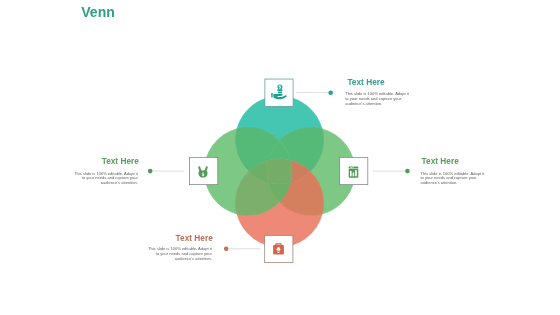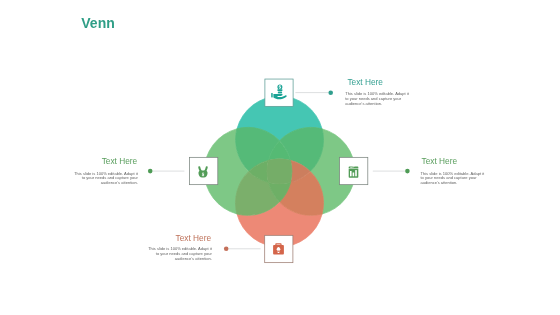--- a/index.html
+++ b/index.html
@@ -6,7 +6,7 @@
   html,body{margin:0;padding:0;}
   body{width:560px;height:315px;background:#ffffff;font-family:"Liberation Sans",sans-serif;overflow:hidden;}
   #slide{position:relative;width:560px;height:315px;background:#fff;}
-  #title{position:absolute;left:81.3px;top:15px;font-size:14px;font-weight:bold;color:#2f9e86;line-height:16px;white-space:nowrap;}
+  #title{position:absolute;left:81.3px;top:4px;font-size:14px;font-weight:bold;color:#2f9e86;line-height:16px;white-space:nowrap;}
   .hd{position:absolute;font-size:8.3px;font-weight:normal;line-height:10px;white-space:nowrap;}
   .bd{position:absolute;font-size:4.05px;font-weight:400;color:#5f5f5f;line-height:4.75px;width:65px;}
   .bd.r{text-align:right;}

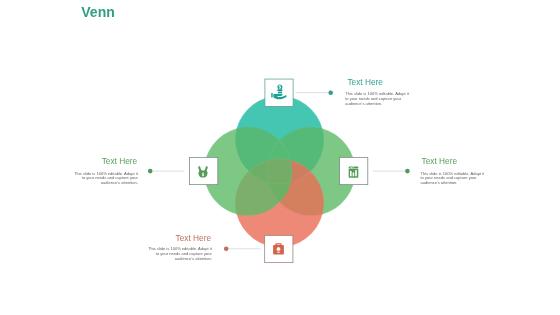--- a/index.html
+++ b/index.html
@@ -7,7 +7,7 @@
   body{width:560px;height:315px;background:#ffffff;font-family:"Liberation Sans",sans-serif;overflow:hidden;}
   #slide{position:relative;width:560px;height:315px;background:#fff;}
   #title{position:absolute;left:81.3px;top:4px;font-size:14px;font-weight:bold;color:#2f9e86;line-height:16px;white-space:nowrap;}
-  .hd{position:absolute;font-size:8.3px;font-weight:normal;line-height:10px;white-space:nowrap;}
+  .hd{position:absolute;font-size:8.3px;font-weight:bold;line-height:10px;white-space:nowrap;}
   .bd{position:absolute;font-size:4.05px;font-weight:400;color:#5f5f5f;line-height:4.75px;width:65px;}
   .bd.r{text-align:right;}
   svg.art{position:absolute;left:0;top:0;width:560px;height:315px;}

